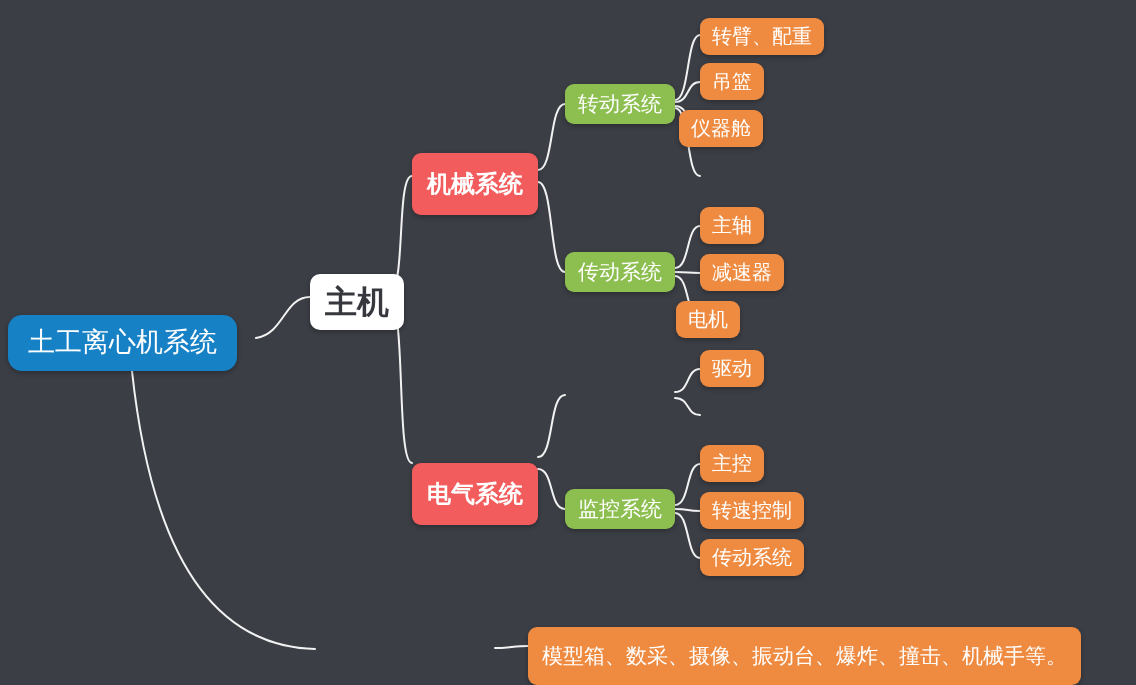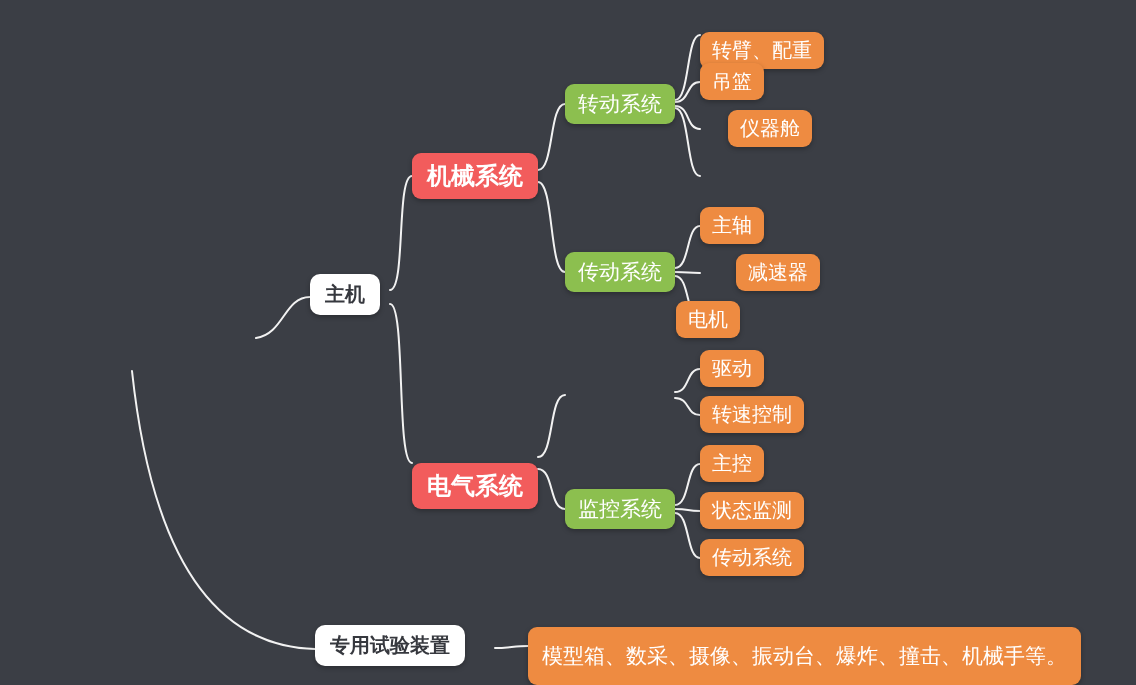--- a/index.html
+++ b/index.html
@@ -103,7 +103,7 @@
   <div class="node l3" style="left:565px;top:252px">传动系统</div>
   <div class="node l3" style="left:565px;top:489px">监控系统</div>
 
-  <div class="node leaf" style="left:700px;top:32px">转臂、配重</div>
+  <div class="node leaf" style="left:700px;top:18px">转臂、配重</div>
   <div class="node leaf" style="left:700px;top:63px">吊篮</div>
   <div class="node leaf" style="left:728px;top:110px">仪器舱</div>
 

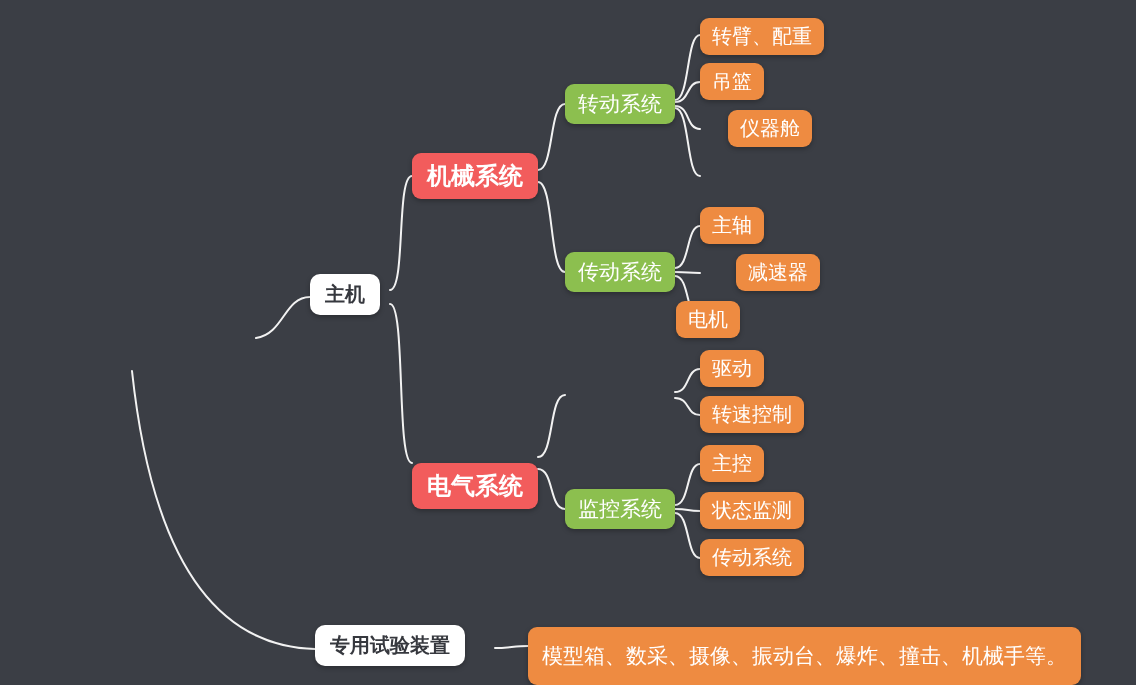--- a/index.html
+++ b/index.html
@@ -105,7 +105,7 @@
 
   <div class="node leaf" style="left:700px;top:18px">转臂、配重</div>
   <div class="node leaf" style="left:700px;top:63px">吊篮</div>
-  <div class="node leaf" style="left:728px;top:110px">仪器舱</div>
+  <div class="node leaf" style="left:679px;top:110px">仪器舱</div>
 
   <div class="node leaf" style="left:700px;top:207px">主轴</div>
   <div class="node leaf" style="left:736px;top:254px">减速器</div>

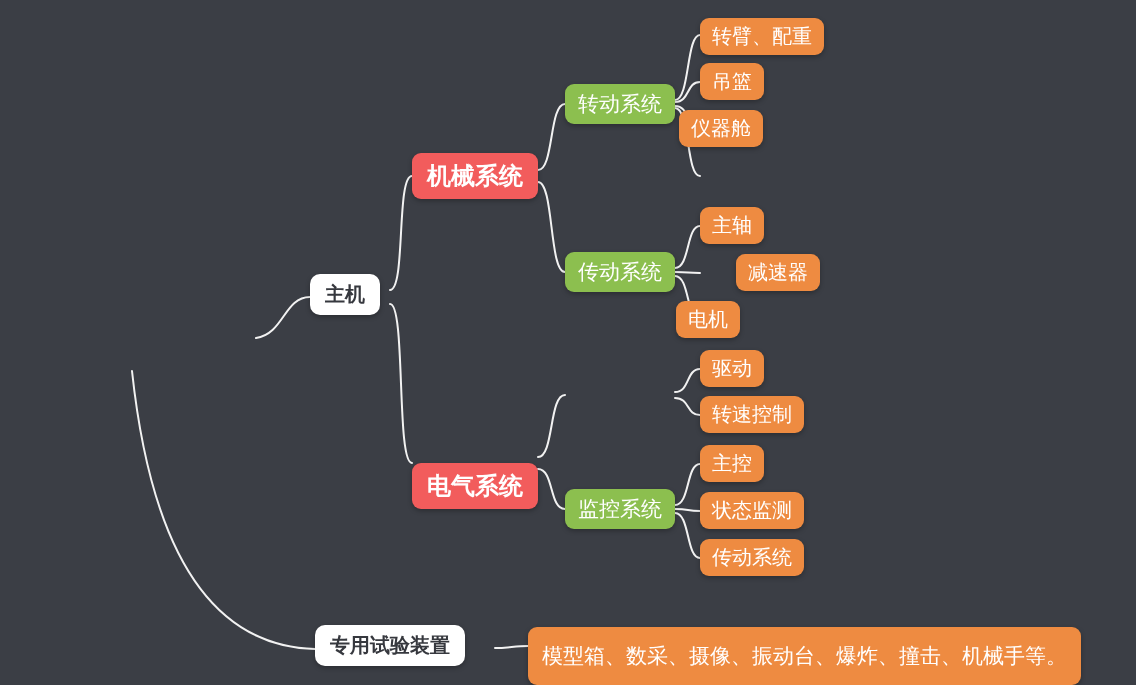--- a/index.html
+++ b/index.html
@@ -44,7 +44,7 @@
     background:var(--level2,#f25c5c);
     font-weight:bold;
     font-size:24px;
-    padding:8px 15px;
+    padding:16px 15px;
   }
   .l3{
     background:var(--level3,#8cbf4f);

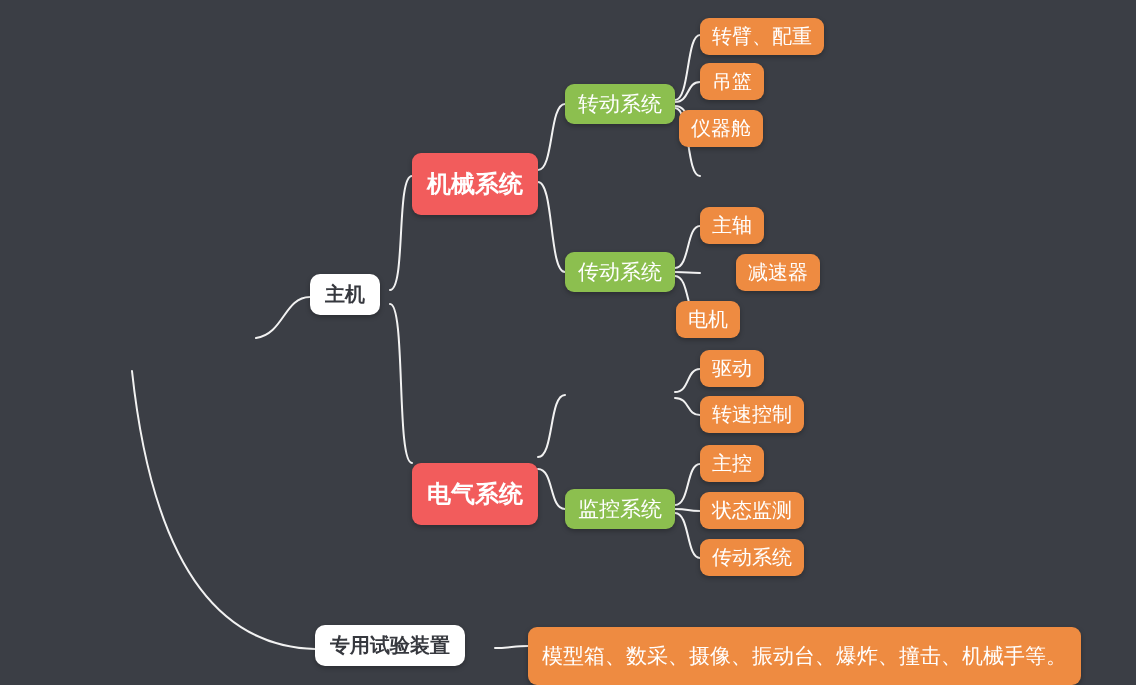--- a/index.html
+++ b/index.html
@@ -108,7 +108,7 @@
   <div class="node leaf" style="left:679px;top:110px">仪器舱</div>
 
   <div class="node leaf" style="left:700px;top:207px">主轴</div>
-  <div class="node leaf" style="left:736px;top:254px">减速器</div>
+  <div class="node leaf" style="left:700px;top:254px">减速器</div>
   <div class="node leaf" style="left:676px;top:301px">电机</div>
 
   <div class="node leaf" style="left:700px;top:350px">驱动</div>

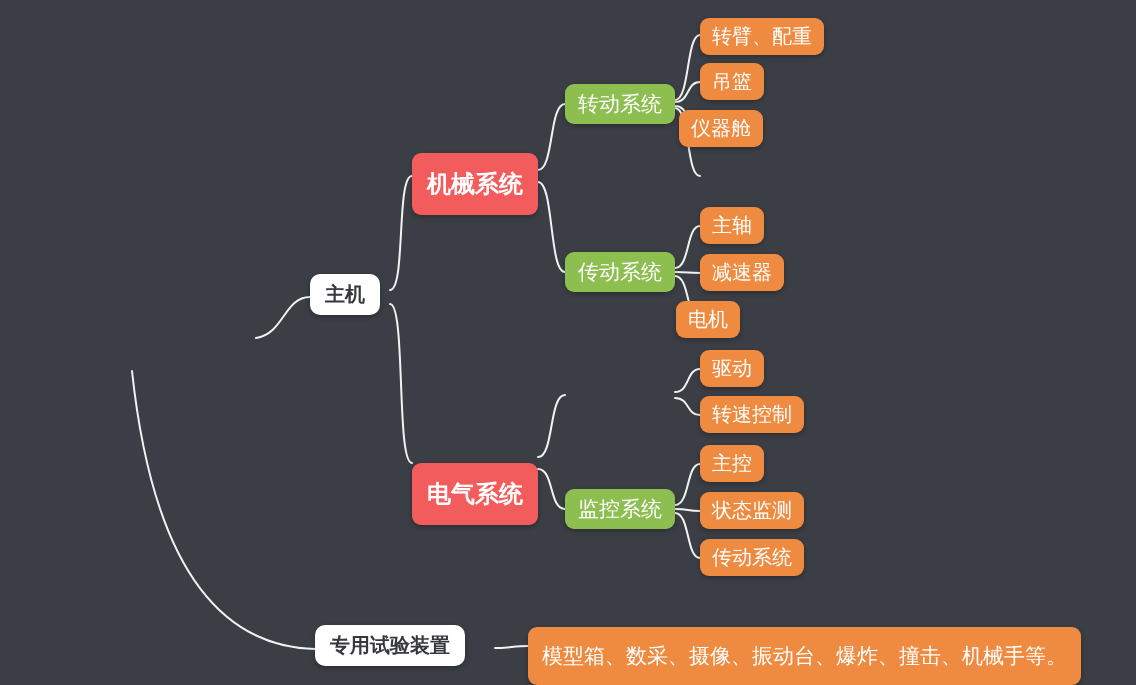--- a/index.html
+++ b/index.html
@@ -36,7 +36,7 @@
     background:var(--level1,#ffffff);
     color:var(--text_dark,#36383e);
     font-weight:bold;
-    font-size:20px;
+    font-size:32px;
     padding:8px 15px;
     border-radius:10px;
   }

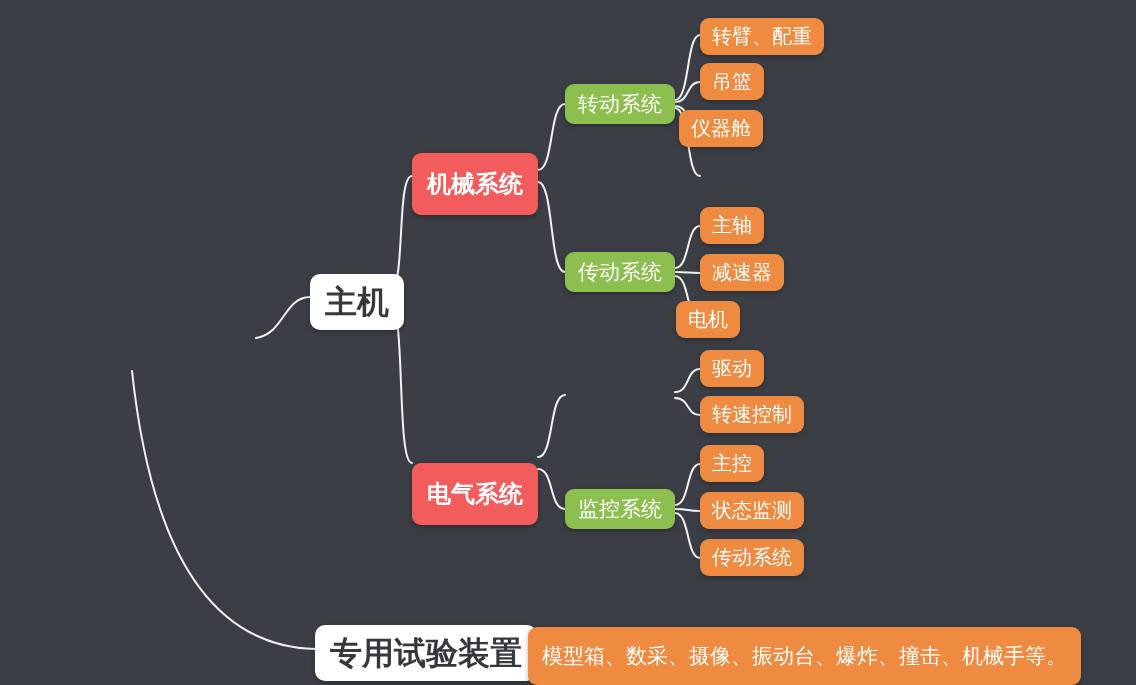--- a/index.html
+++ b/index.html
@@ -92,6 +92,7 @@
     <path d="M 495 648 C 508 648 515 646 528 646"></path>
   </svg>
 
+  <div class="node root-node" style="left:8px;top:315px">土工离心机系统</div>
 
   <div class="node l1" style="left:310px;top:274px">主机</div>
   <div class="node l1" style="left:315px;top:625px">专用试验装置</div>

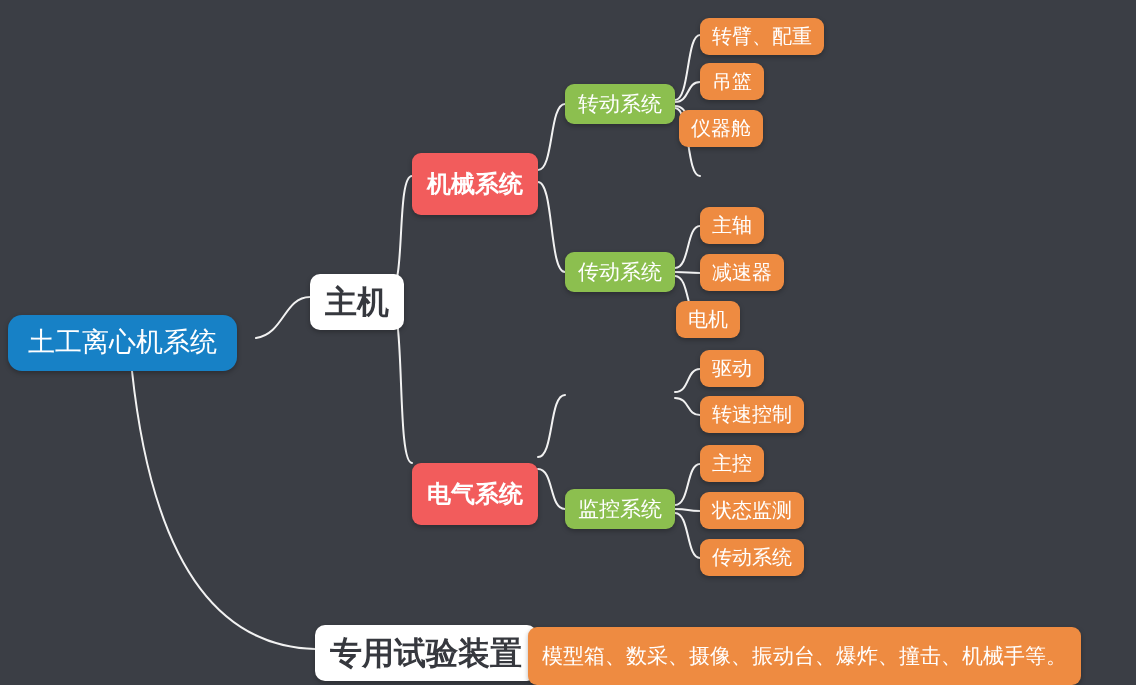--- a/index.html
+++ b/index.html
@@ -113,7 +113,6 @@
   <div class="node leaf" style="left:676px;top:301px">电机</div>
 
   <div class="node leaf" style="left:700px;top:350px">驱动</div>
-  <div class="node leaf" style="left:700px;top:396px">转速控制</div>
 
   <div class="node leaf" style="left:700px;top:445px">主控</div>
   <div class="node leaf" style="left:700px;top:492px">状态监测</div>

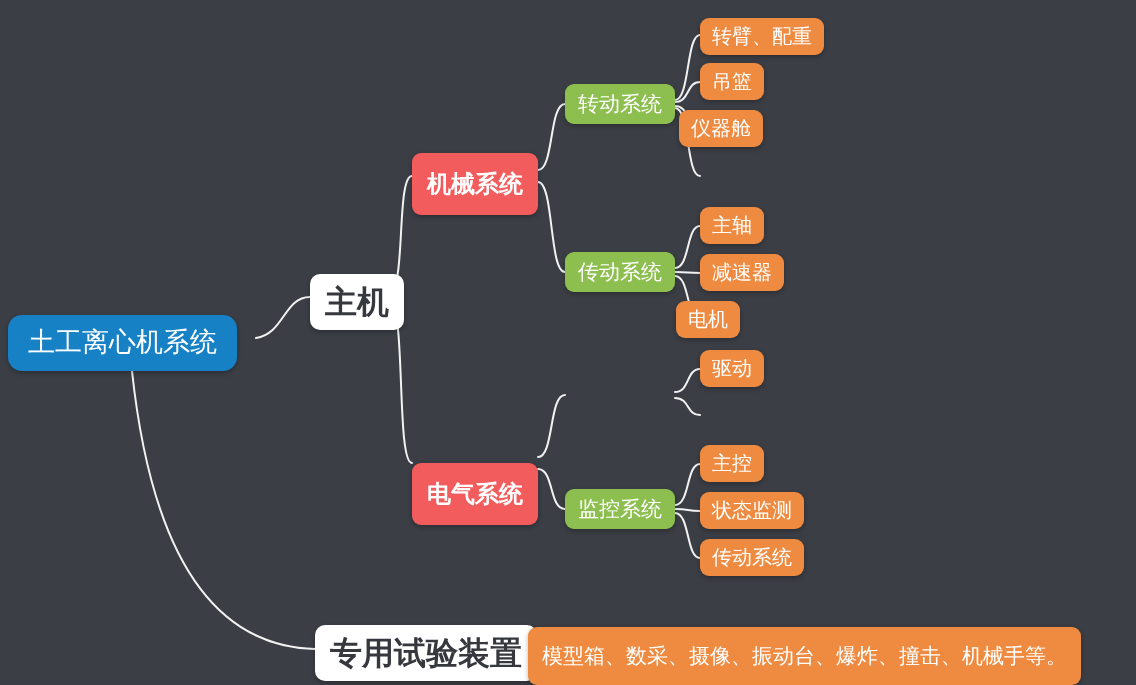--- a/index.html
+++ b/index.html
@@ -115,7 +115,7 @@
   <div class="node leaf" style="left:700px;top:350px">驱动</div>
 
   <div class="node leaf" style="left:700px;top:445px">主控</div>
-  <div class="node leaf" style="left:700px;top:492px">状态监测</div>
+  <div class="node leaf" style="left:700px;top:492px">转速控制</div>
   <div class="node leaf" style="left:700px;top:539px">传动系统</div>
 
   <div class="node leaf-wide" style="left:528px;top:627px">模型箱、数采、摄像、振动台、爆炸、撞击、机械手等。</div>

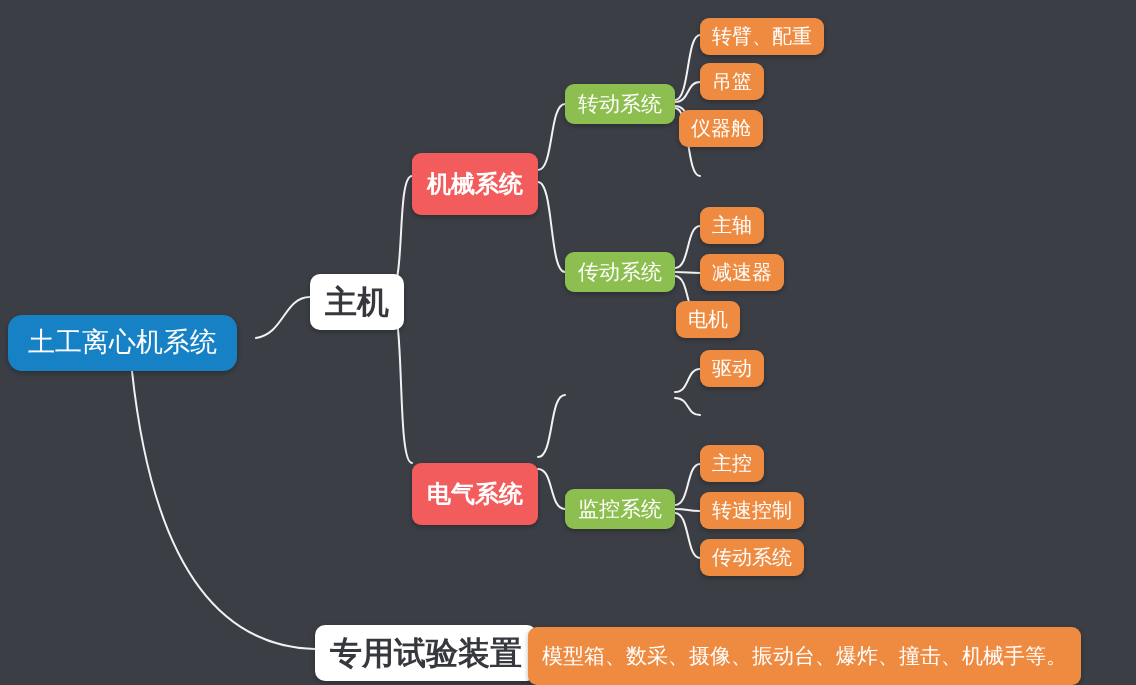--- a/index.html
+++ b/index.html
@@ -95,7 +95,6 @@
   <div class="node root-node" style="left:8px;top:315px">土工离心机系统</div>
 
   <div class="node l1" style="left:310px;top:274px">主机</div>
-  <div class="node l1" style="left:315px;top:625px">专用试验装置</div>
 
   <div class="node l2" style="left:412px;top:153px">机械系统</div>
   <div class="node l2" style="left:412px;top:463px">电气系统</div>

